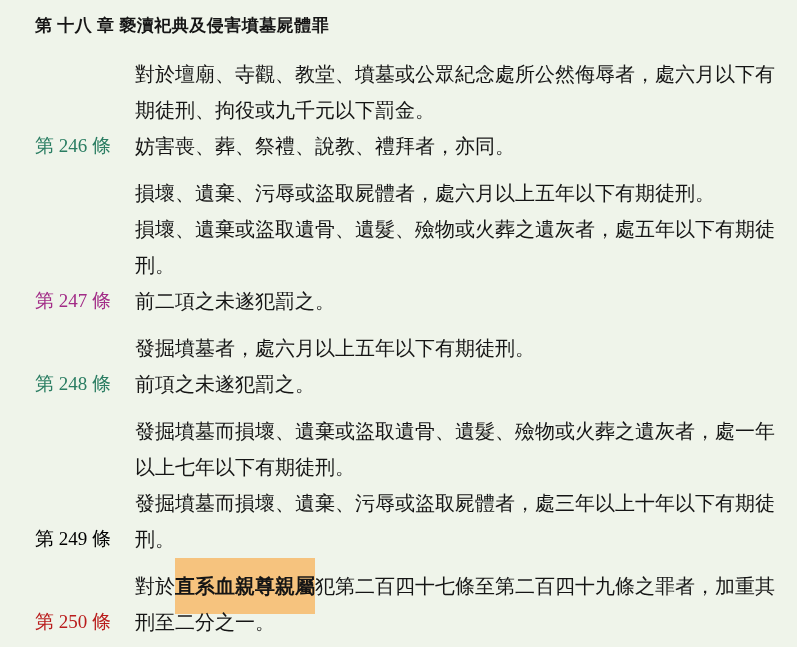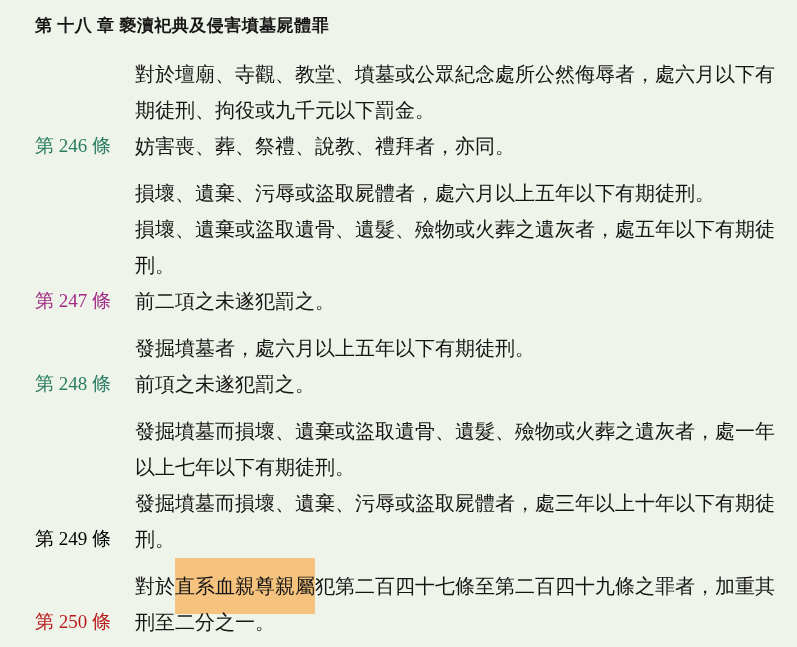--- a/index.html
+++ b/index.html
@@ -49,6 +49,7 @@
     background: var(--hl-bg, #f6c37e);
     color: inherit;
     padding: 17px 0;
+    font-weight: bold;
   }
 </style>
 </head>

